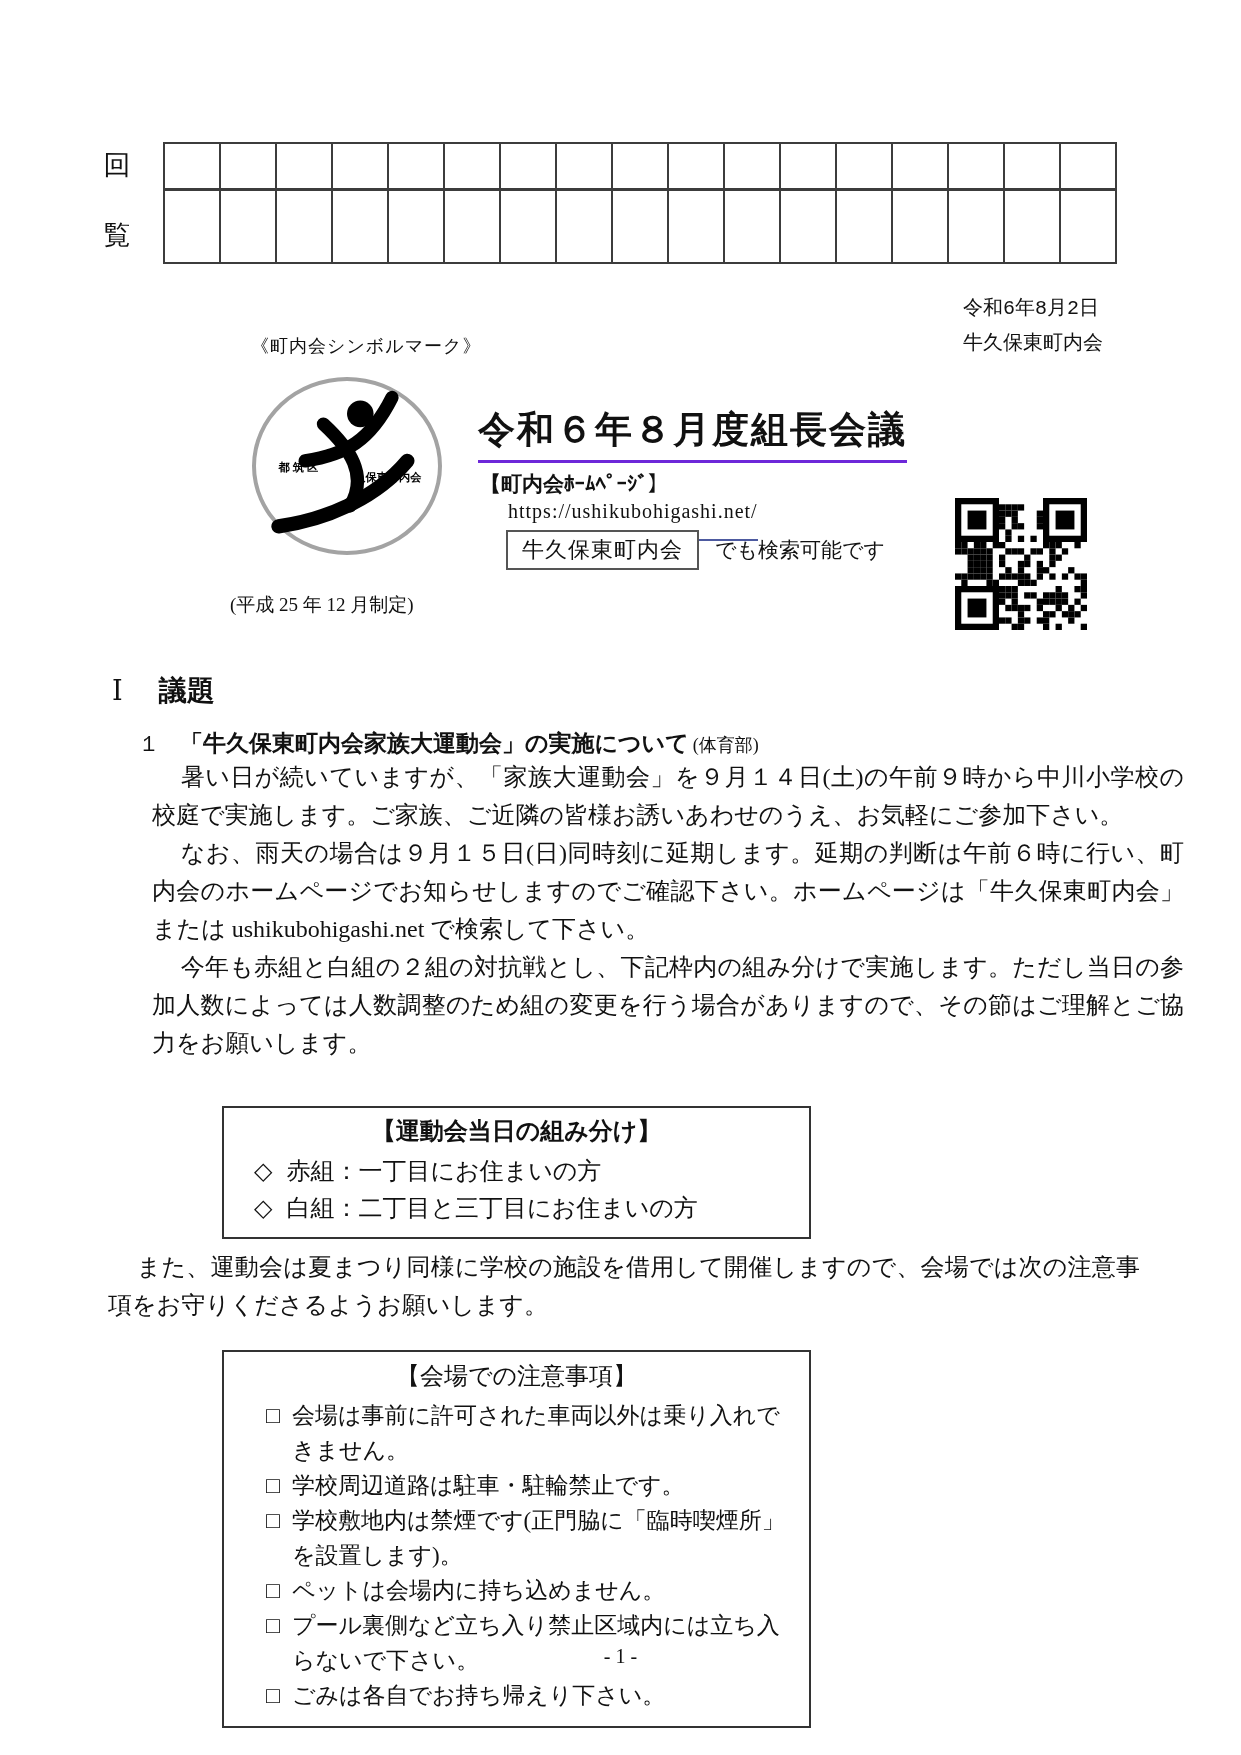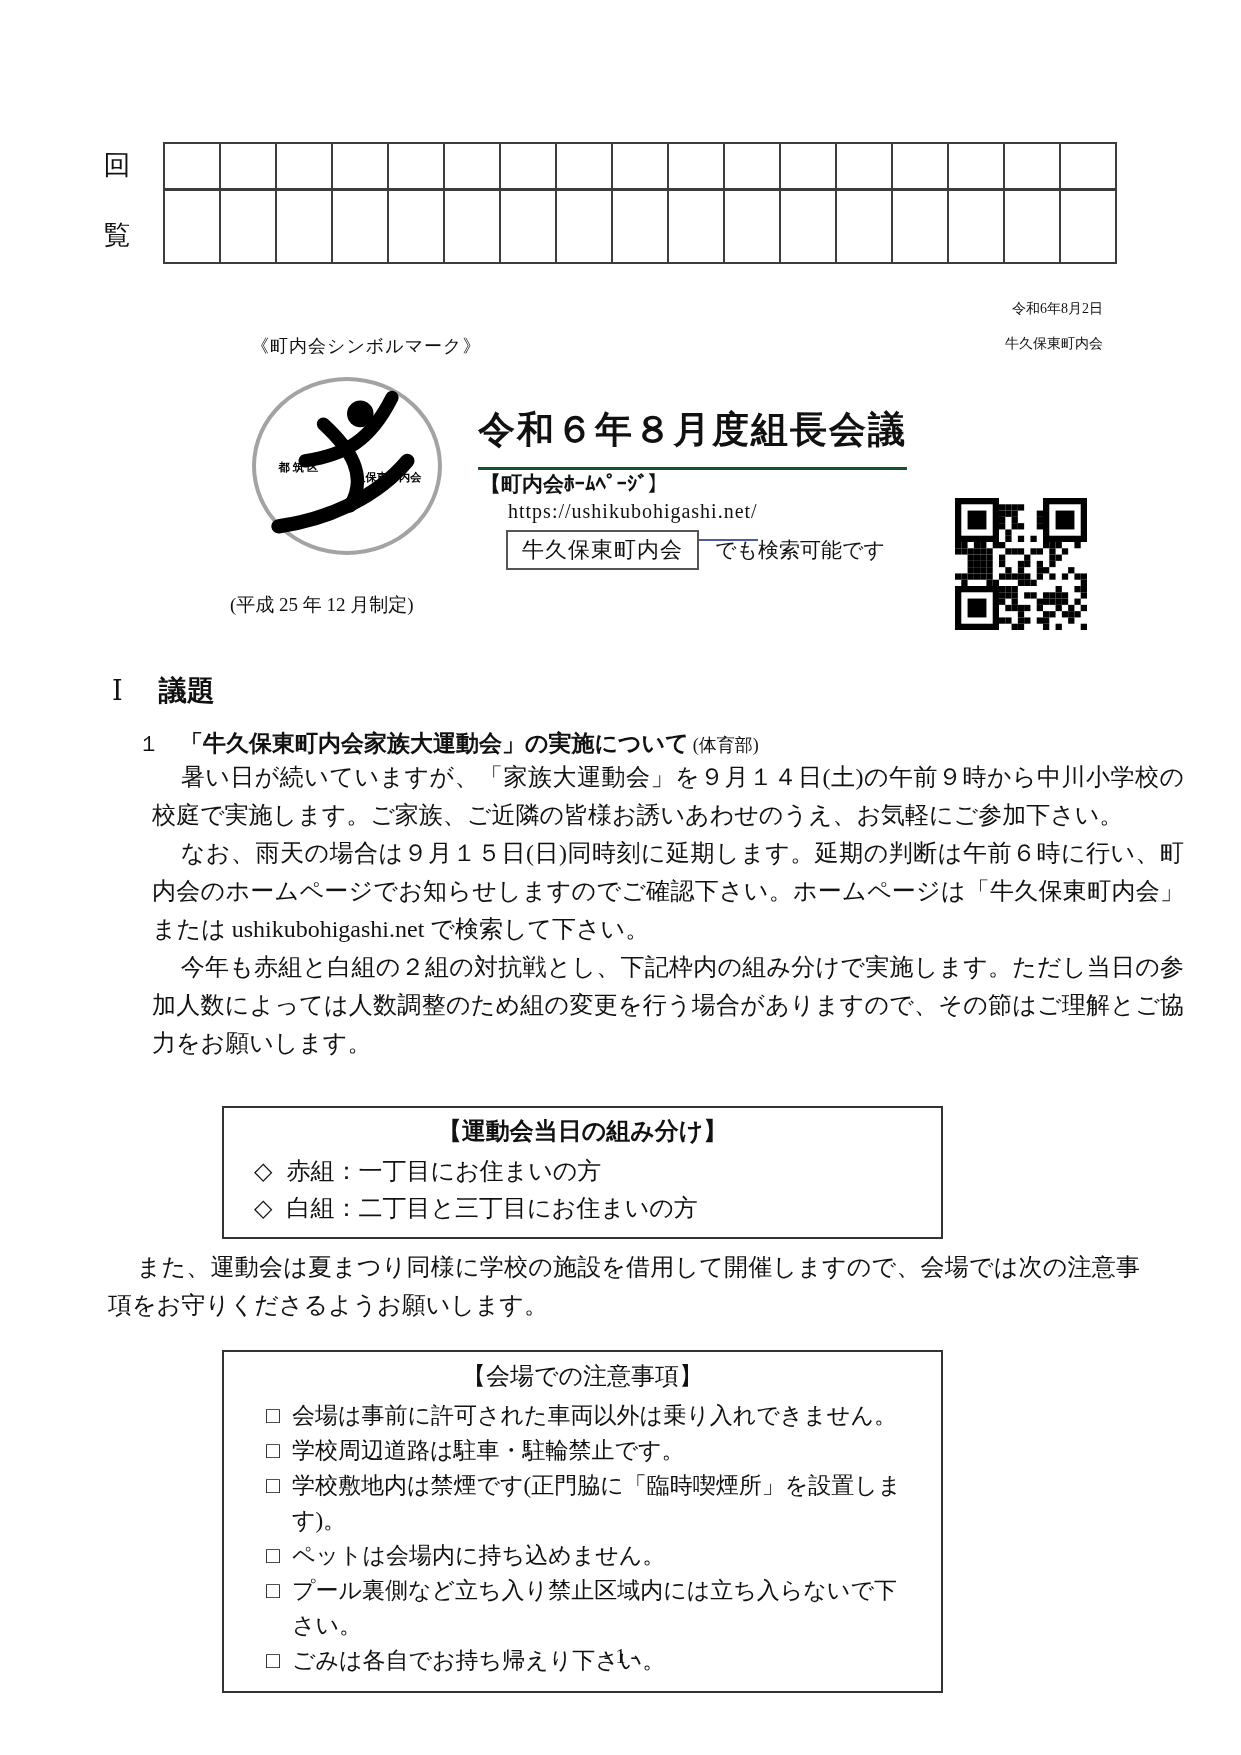--- a/index.html
+++ b/index.html
@@ -21,7 +21,7 @@
   .circ-table tr.r1 td { height:44px; border-bottom:3px solid #3c3c3c; }
   .circ-table tr.r2 td { height:71px; }
 
-  .date-block { position:absolute; top:291px; right:138px; text-align:right; font-size:14px; line-height:35px; }
+  .date-block { position:absolute; top:291px; right:138px; text-align:left; font-size:20px; line-height:35px;font-family:Liberation Mono, monospace; }
 
   .symbol-caption { position:absolute; left:251px; top:334px; font-size:18px; letter-spacing:1px; }
 

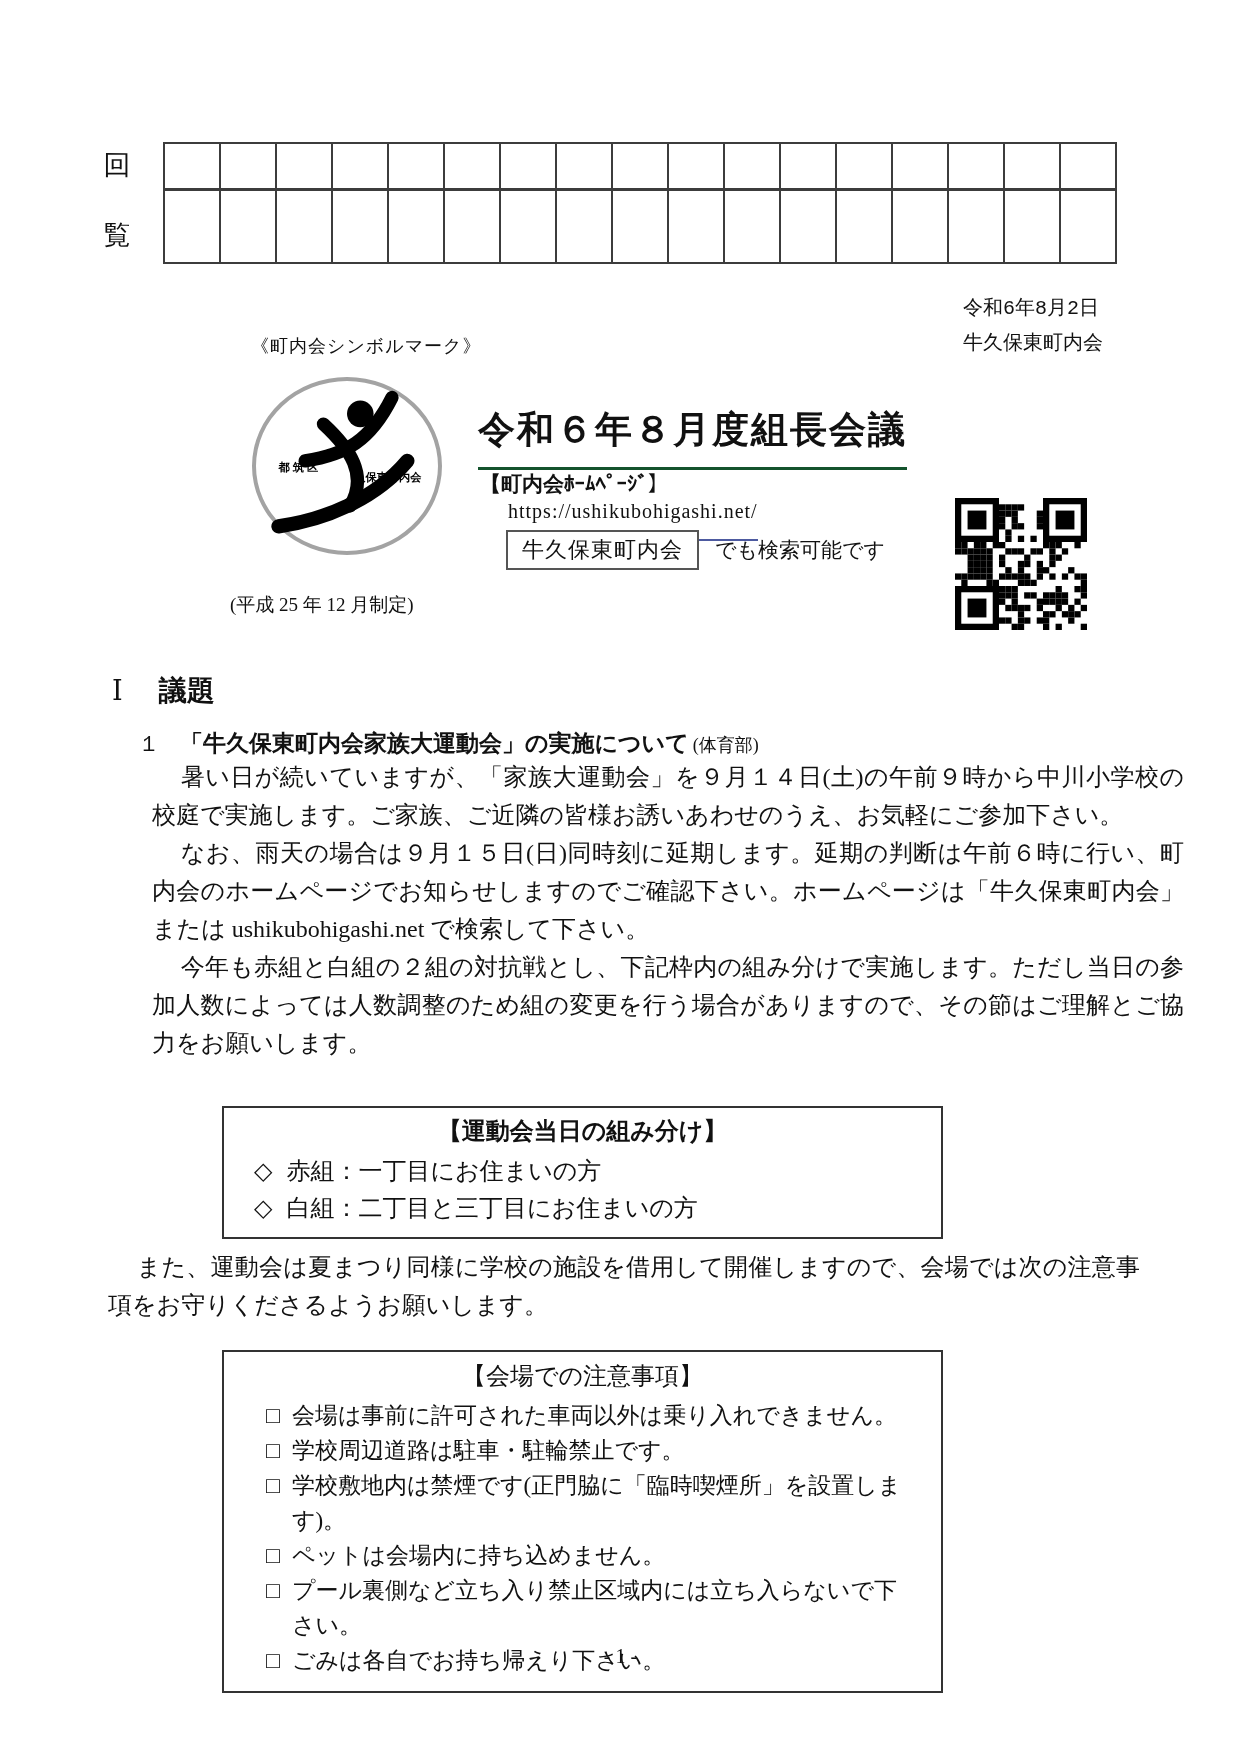--- a/index.html
+++ b/index.html
@@ -37,7 +37,7 @@
     position:absolute; left:478px; top:405px;
     font-family:"Liberation Sans","DejaVu Sans",sans-serif;
     font-weight:bold; font-size:37px; letter-spacing:2px;
-    border-bottom:3px solid #14532d; padding-bottom:12px; white-space:nowrap;
+    border-bottom:3px solid #6d28d9; padding-bottom:5px; white-space:nowrap;
   }
   .homepage-label { position:absolute; left:480px; top:470px; font-size:21px; font-weight:bold; }
   .homepage-url {

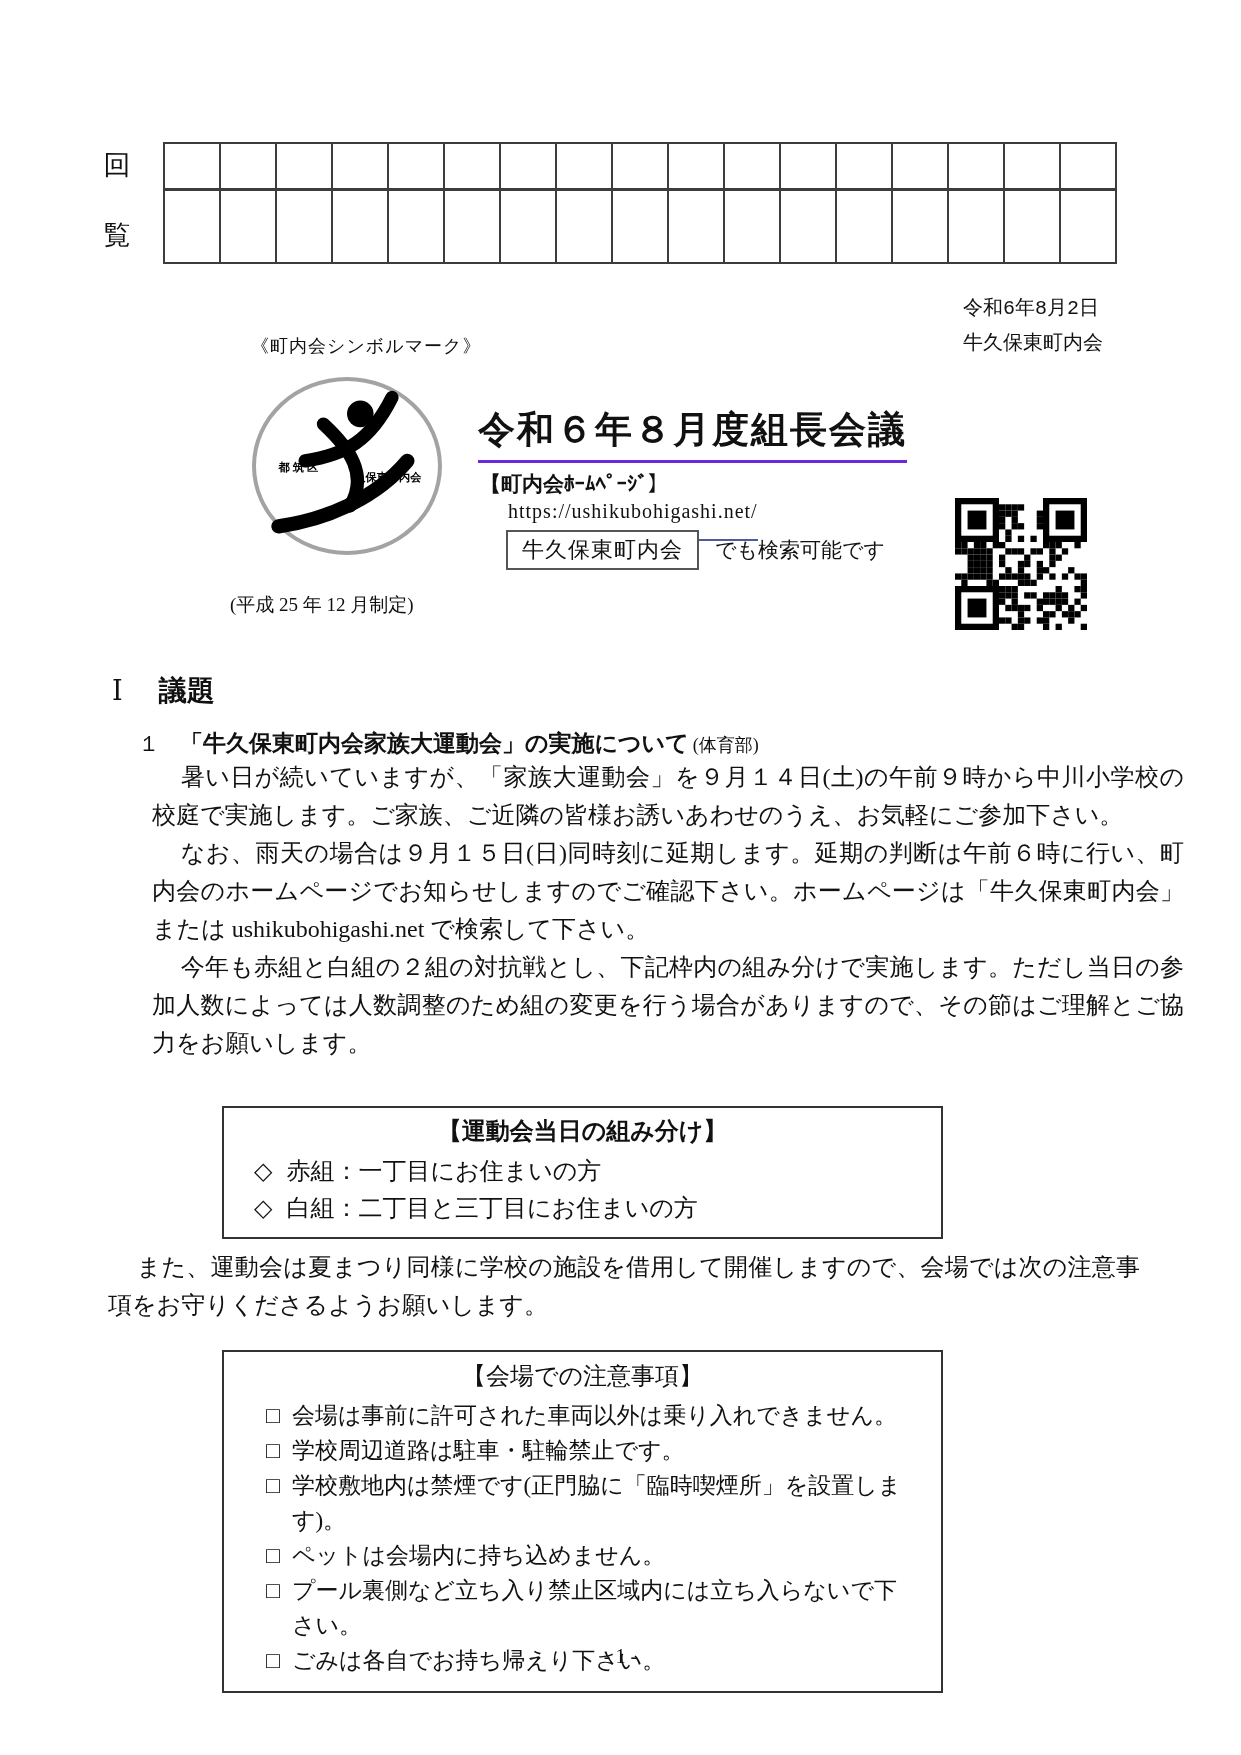--- a/index.html
+++ b/index.html
@@ -70,7 +70,7 @@
   #notes-intro { top:1248px; }
 
   .doc-box {
-    position:absolute; left:222px; width:721px; box-sizing:border-box;
+    position:absolute; left:222px; width:589px; box-sizing:border-box;
     border:2px solid #333; background:#fff;
   }
   #team-box { top:1106px; padding:7px 0 10px; }

